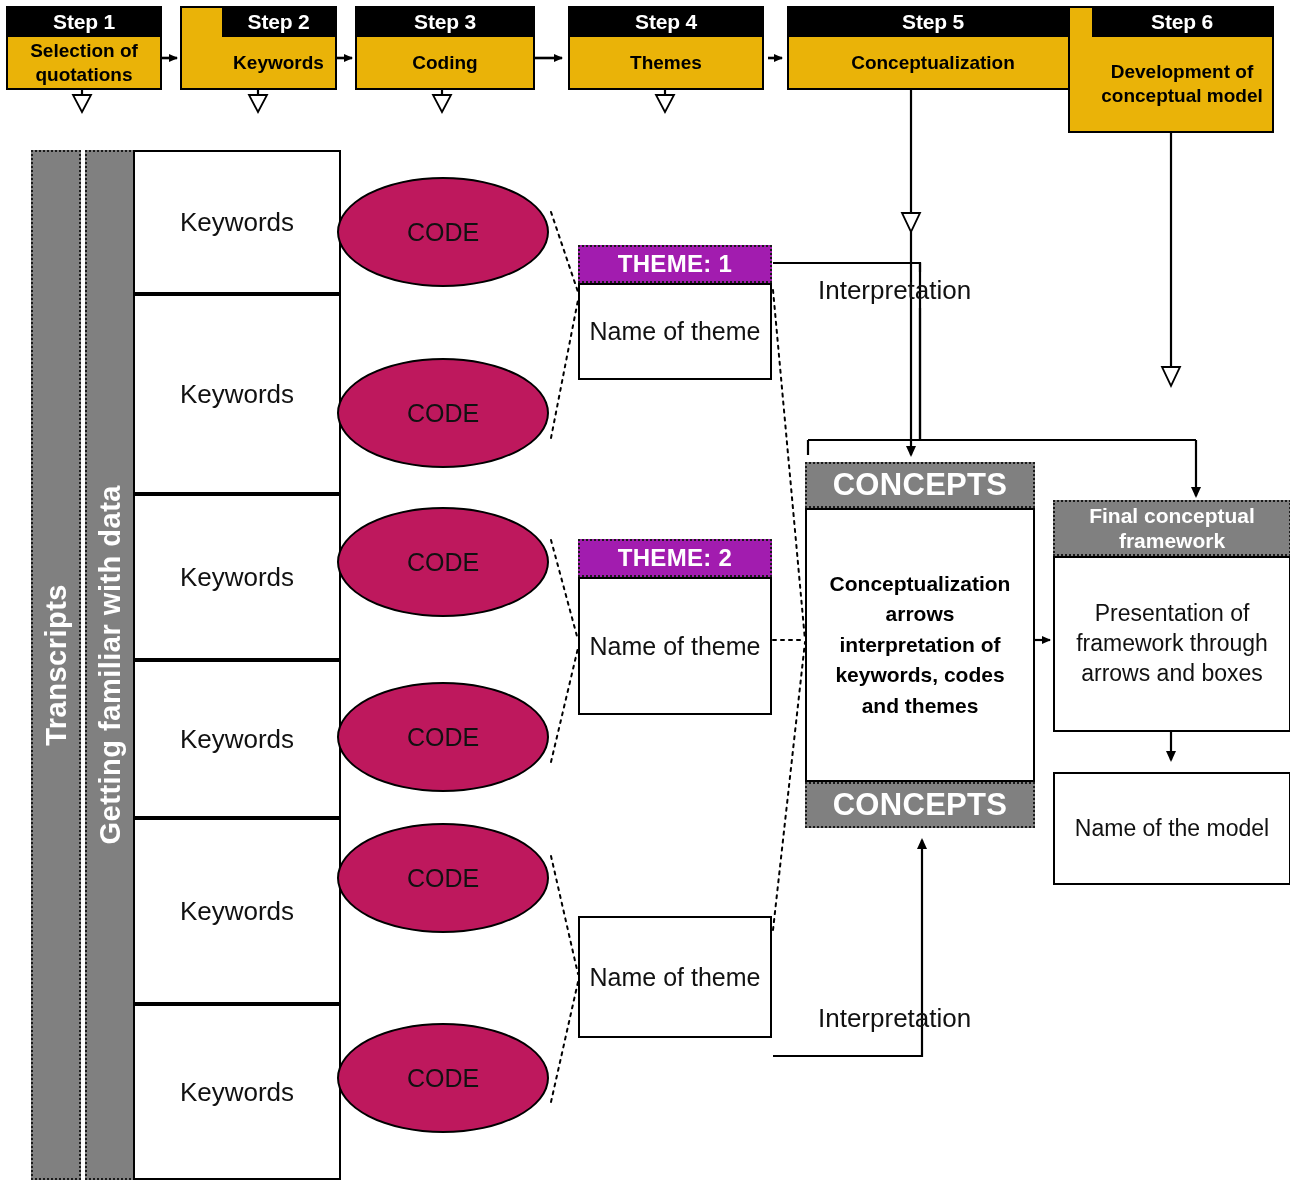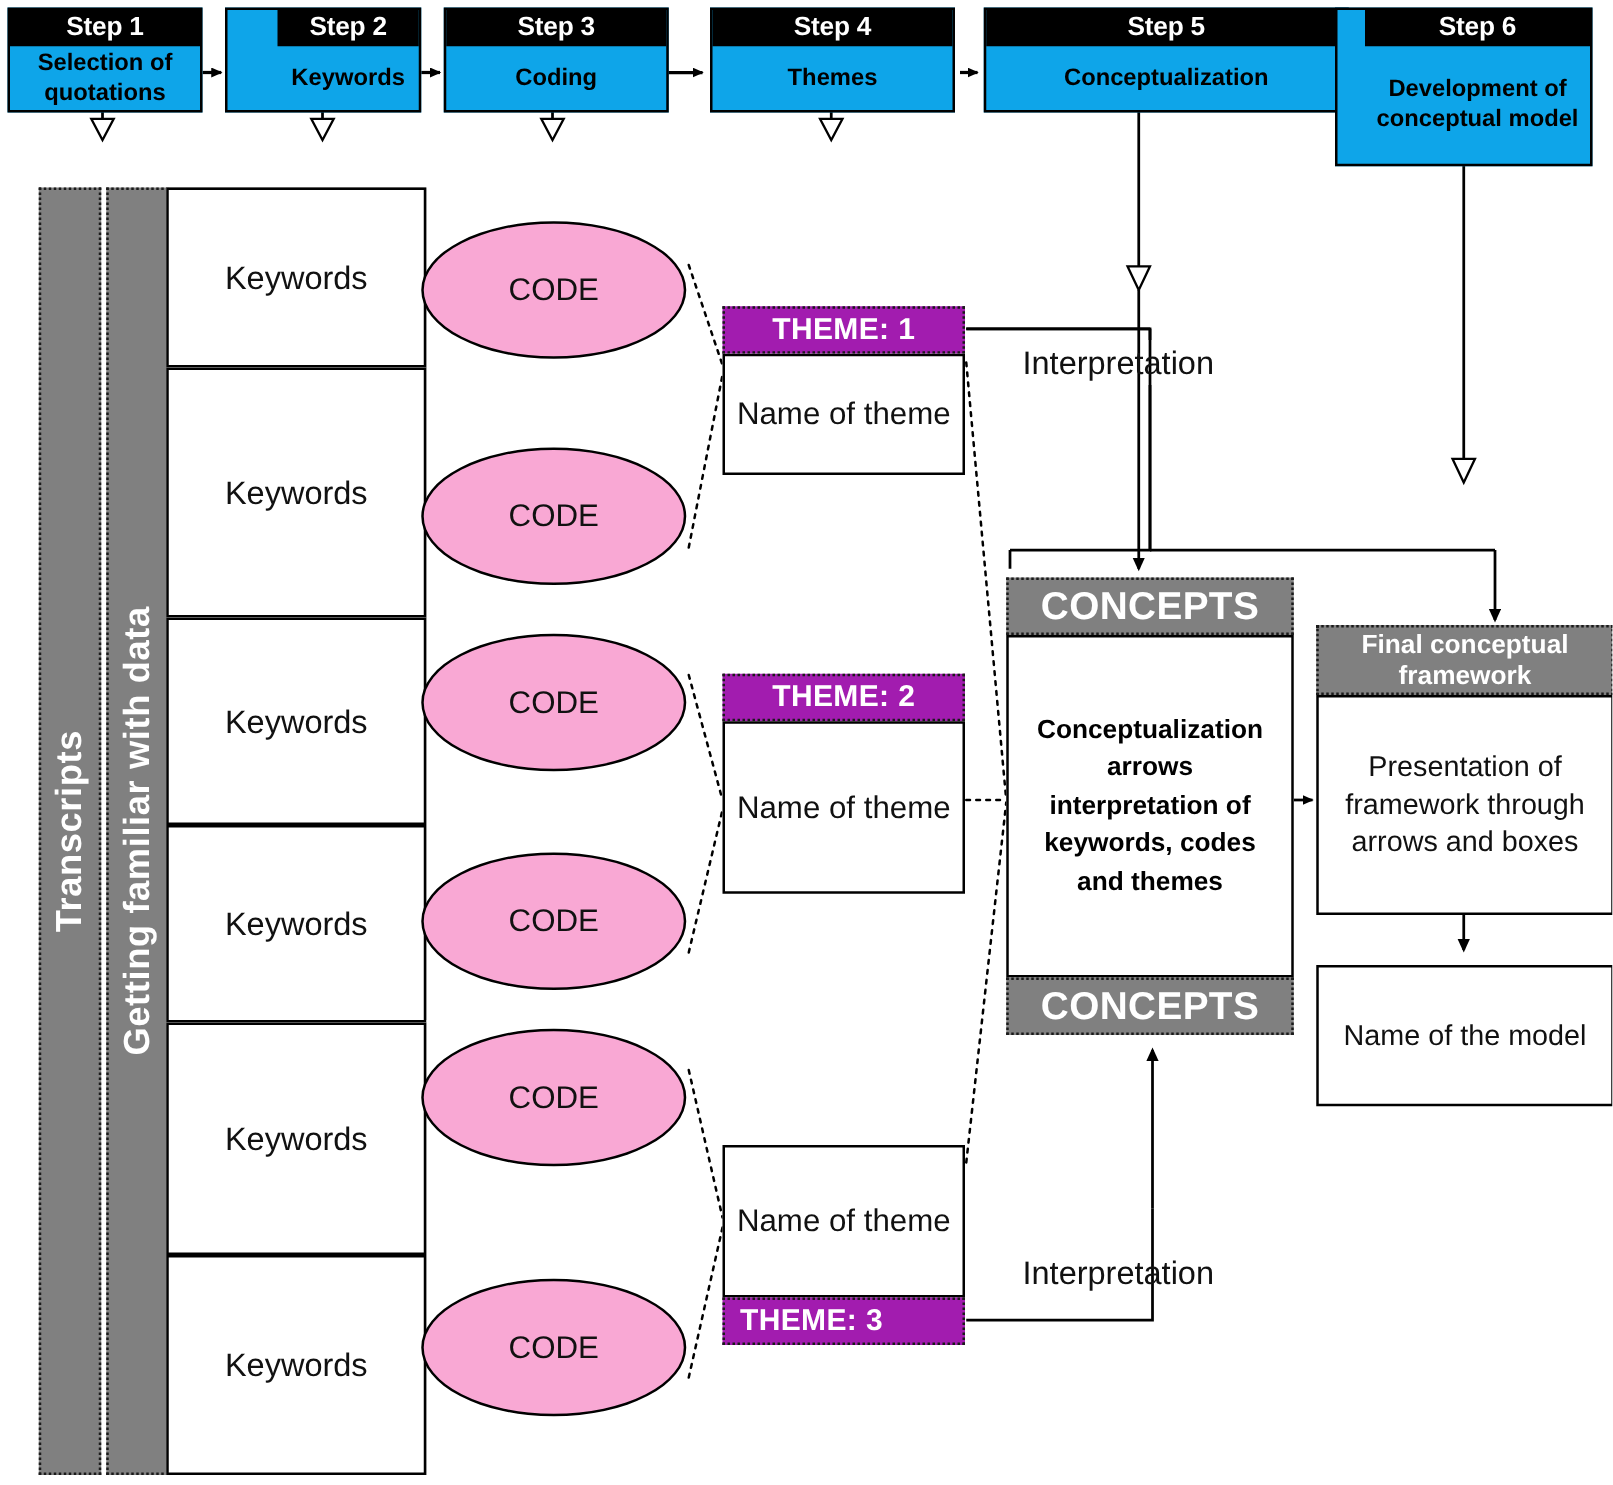--- a/index.html
+++ b/index.html
@@ -22,7 +22,7 @@
   
   .step-box {
     border:2px solid #000;
-    background:#0ea5e9;
+    background:#eab308;
     display:flex;
     flex-direction:column;
   }

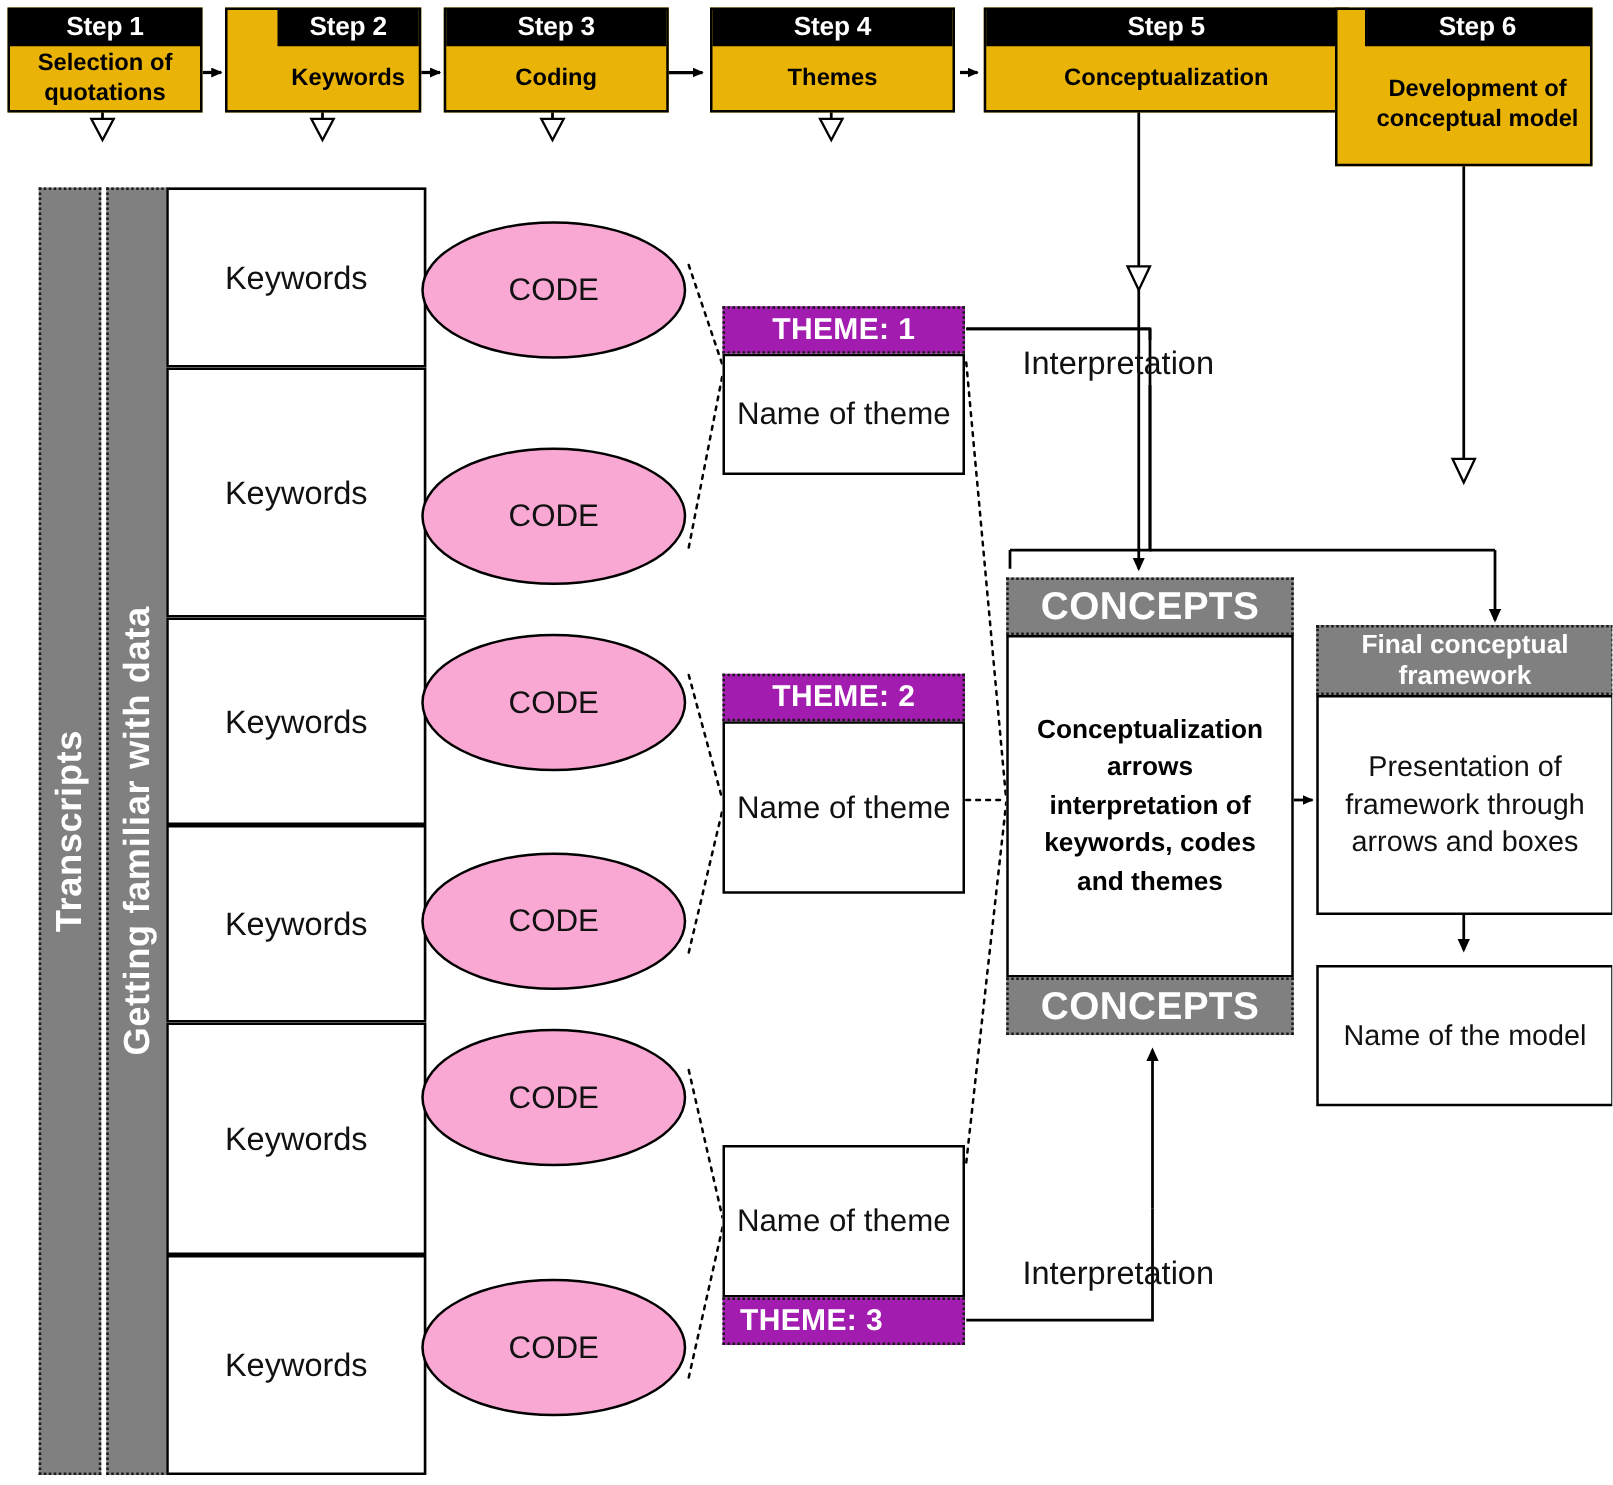--- a/index.html
+++ b/index.html
@@ -86,7 +86,7 @@
   .code-ellipse {
     border:2.5px solid #000;
     border-radius:50%;
-    background:#f9a8d4;
+    background:#be185d;
     display:flex;
     align-items:center;
     justify-content:center;

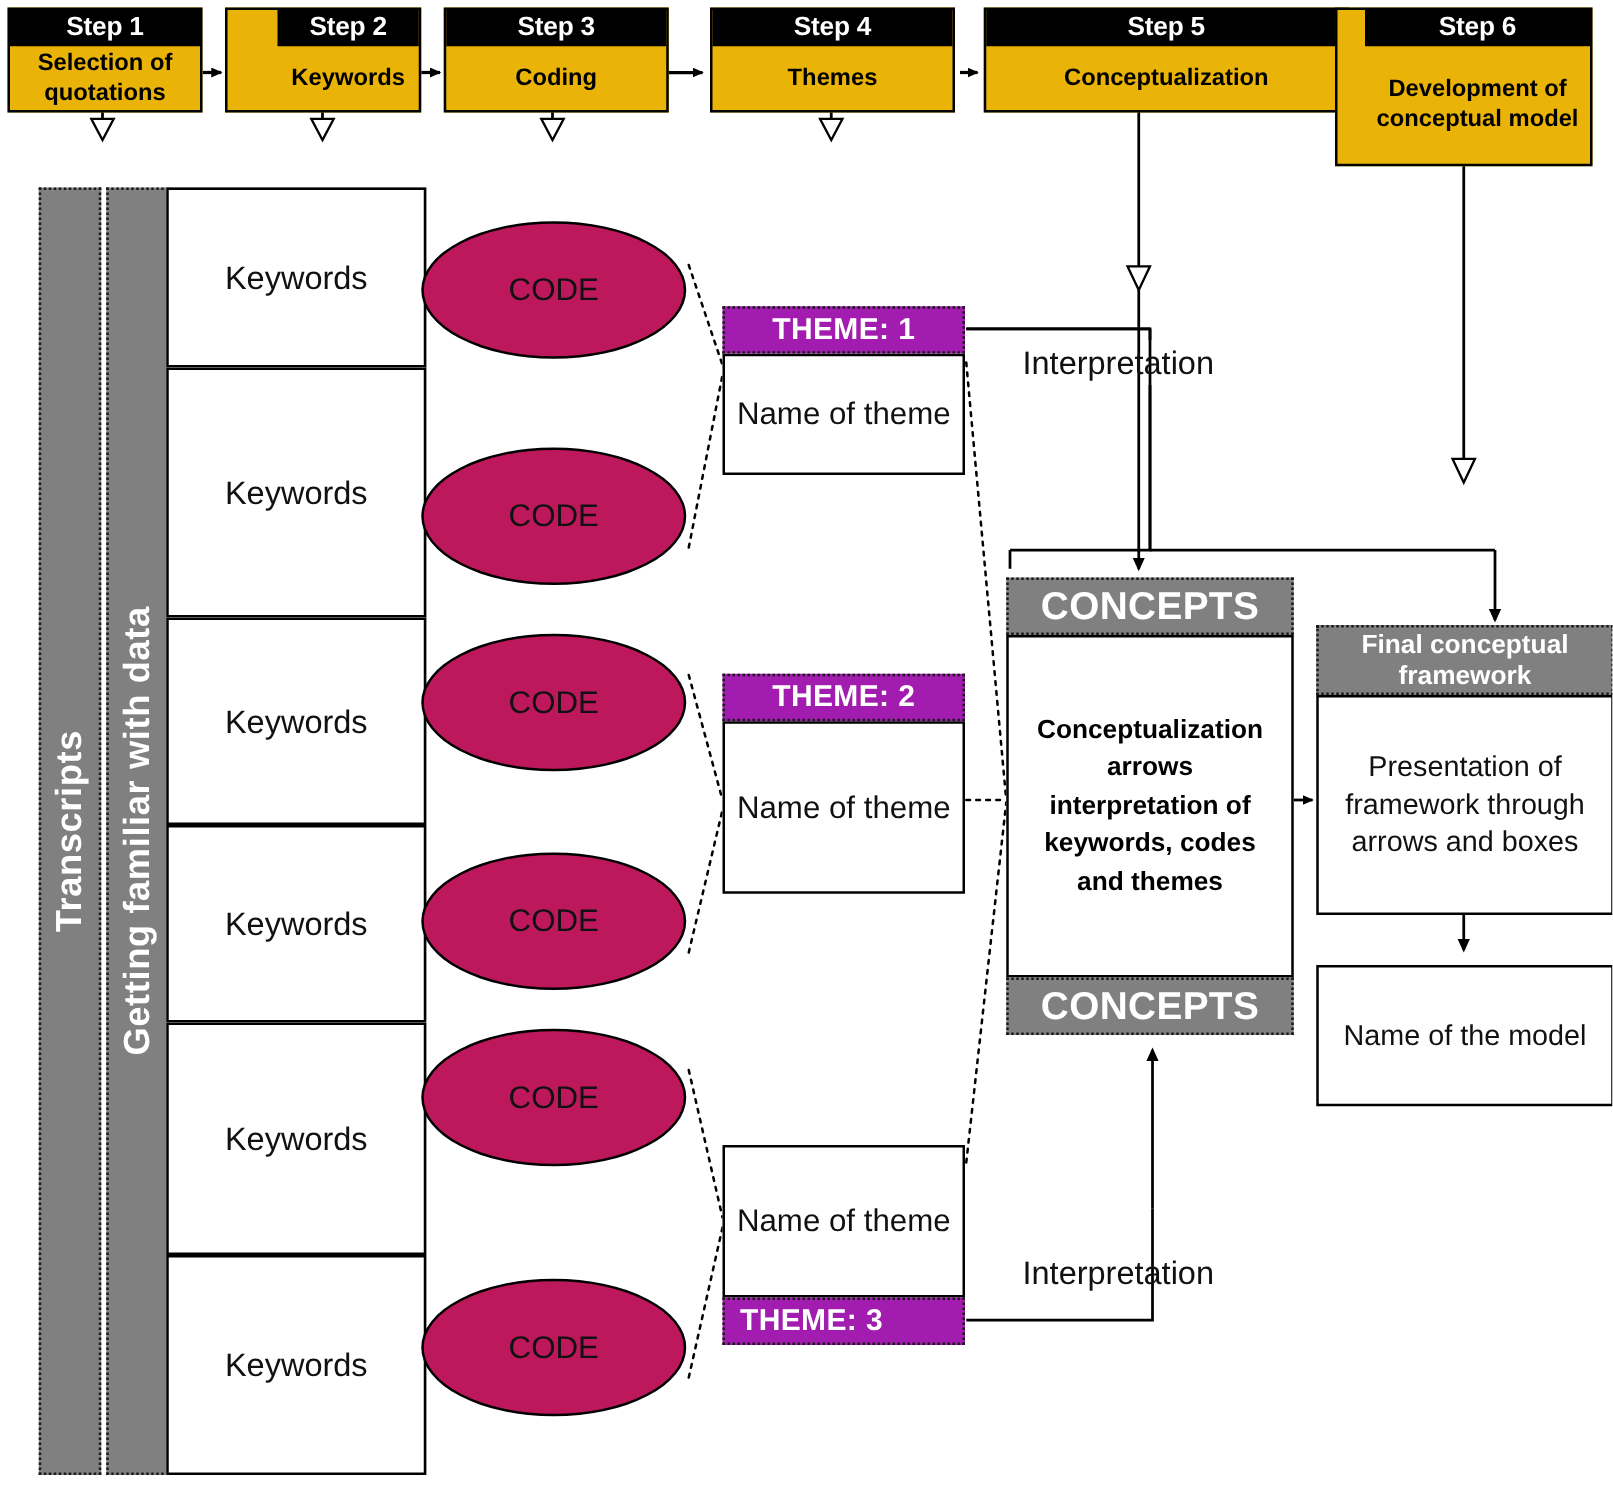--- a/index.html
+++ b/index.html
@@ -368,9 +368,6 @@
   <div class="abs theme-body" style="left:578px; top:916px; width:194px; height:122px;">
     <span>Name of theme</span>
   </div>
-  <div class="abs theme-head left" style="left:578px; top:1038px; width:194px; height:38px;">
-    <span>THEME: 3</span>
-  </div>
 
   <div class="abs interp-label" style="left:818px; top:275px;">Interpretation</div>
   <div class="abs interp-label" style="left:818px; top:1003px;">Interpretation</div>

